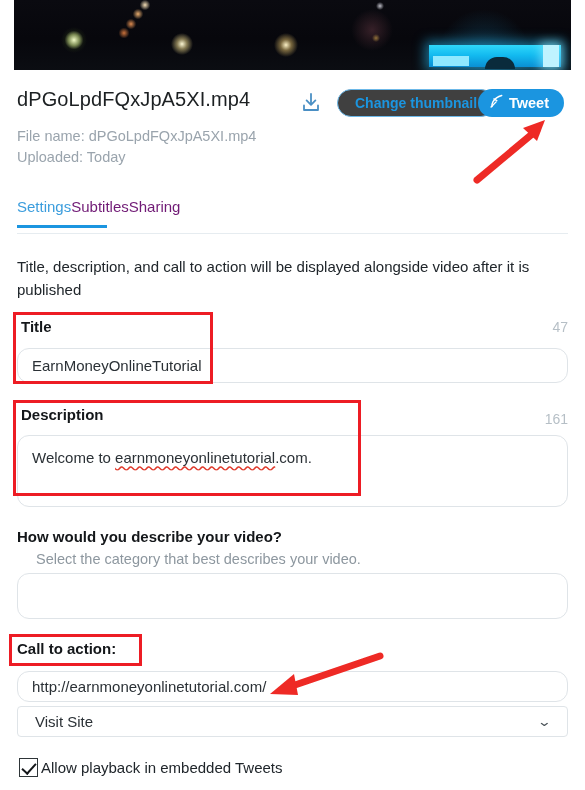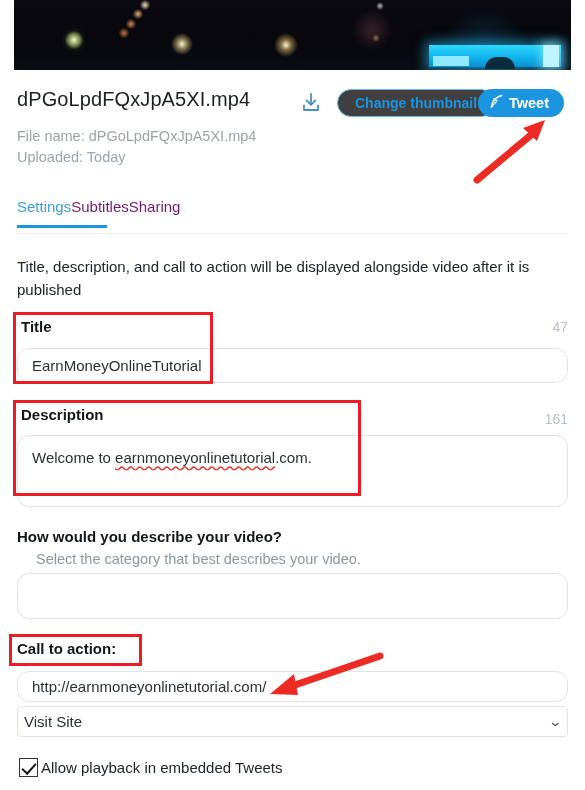--- a/index.html
+++ b/index.html
@@ -150,7 +150,7 @@
     position: absolute; left: 17px; width: 551px; height: 31px;
     border: 1px solid #dfe4e8; border-radius: 4px; background: #fff;
     font-size: 15px; color: #2b3136;
-    padding: 0 6px;
+    padding: 0 17px;
     display: flex; align-items: center; justify-content: space-between;
     cursor: pointer;
   }

